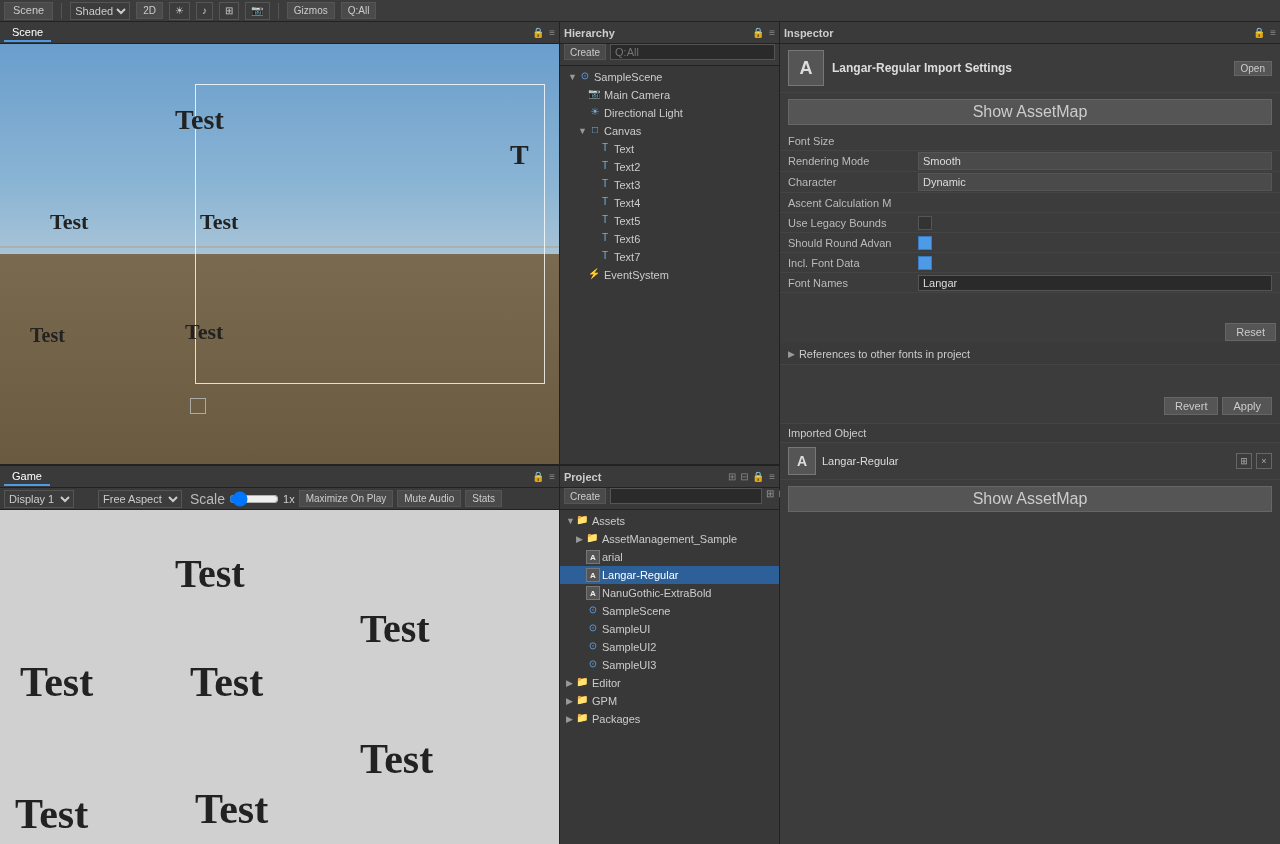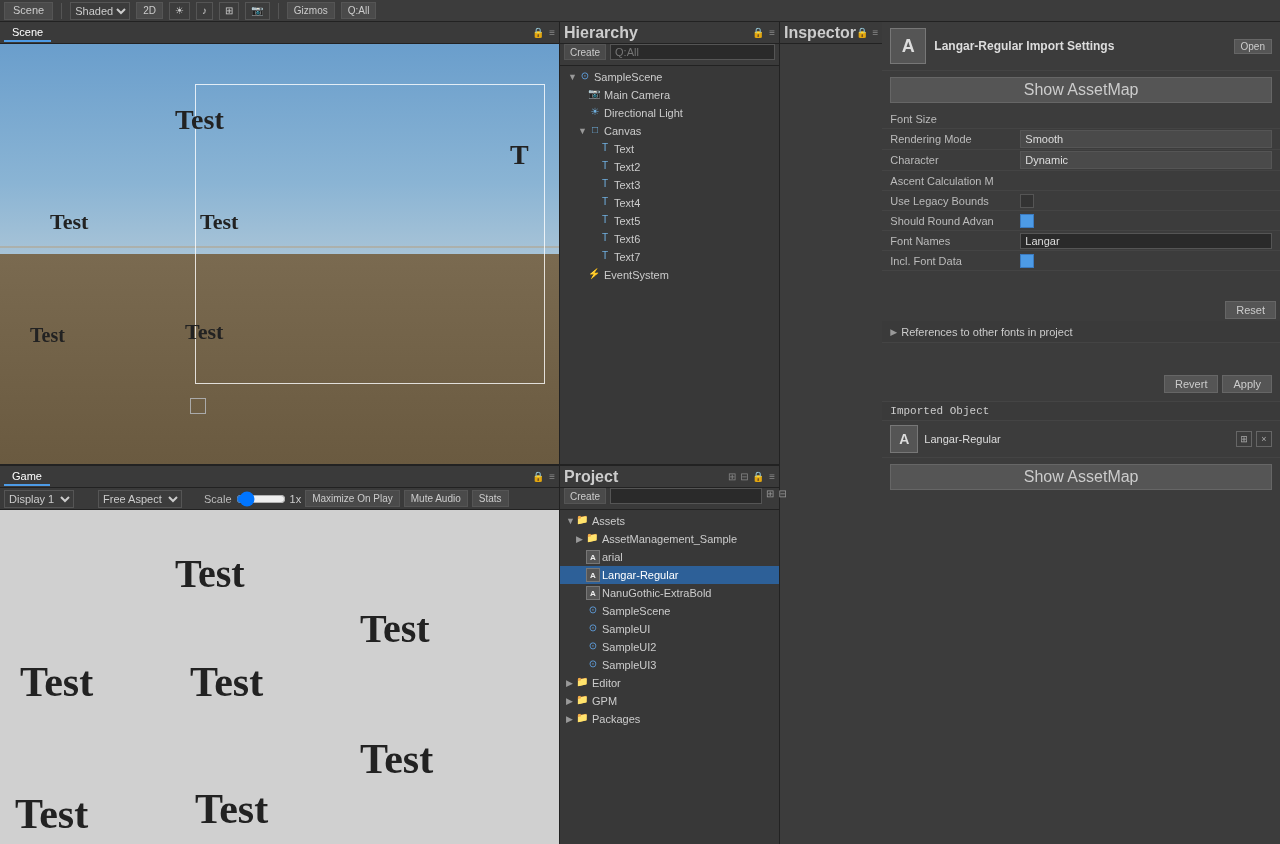--- a/index.html
+++ b/index.html
@@ -111,7 +111,7 @@
 
     
     .panel-top { display: flex; align-items: center; height: 22px; background: #3a3a3a; border-bottom: 1px solid #222; padding: 0 4px; }
-    .panel-top-title { font-size: 16px; color: #ccc; font-weight: bold; flex: 1; }
+    .panel-top-title { font-size: 11px; color: #ccc; font-weight: bold; flex: 1; }
     .panel-top-icons { display: flex; gap: 4px; align-items: center; }
     .create-btn { background: #4a4a4a; border: 1px solid #555; color: #ccc; font-size: 10px; padding: 1px 5px; height: 16px; cursor: pointer; }
 

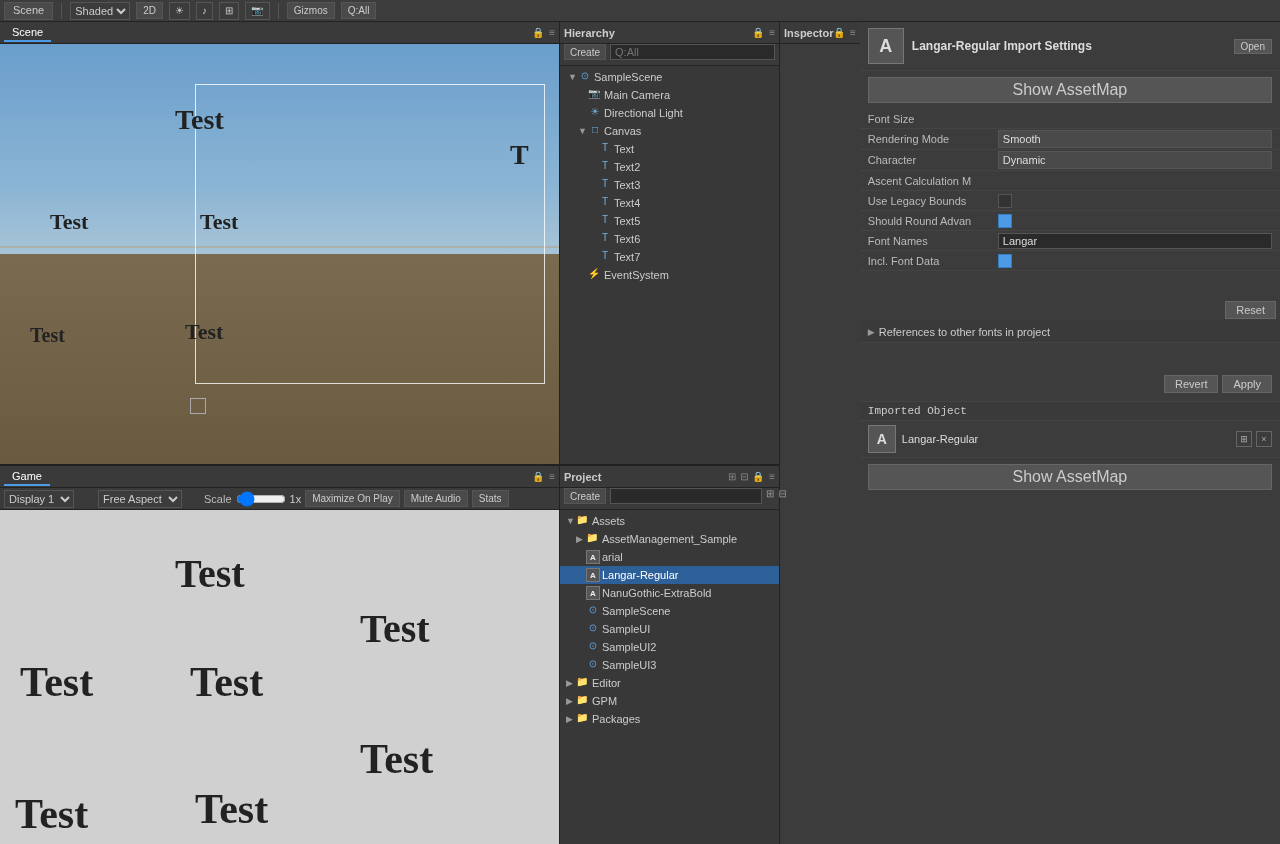--- a/index.html
+++ b/index.html
@@ -71,7 +71,7 @@
     .search-btn { background: none; border: none; color: #999; font-size: 10px; cursor: pointer; }
 
     
-    .inspector-panel { flex: 1; display: flex; flex-direction: row; min-width: 0; }
+    .inspector-panel { flex: 1; display: flex; flex-direction: column; min-width: 0; }
     .inspector-content { flex: 1; background: #3c3c3c; overflow-y: auto; }
 
     

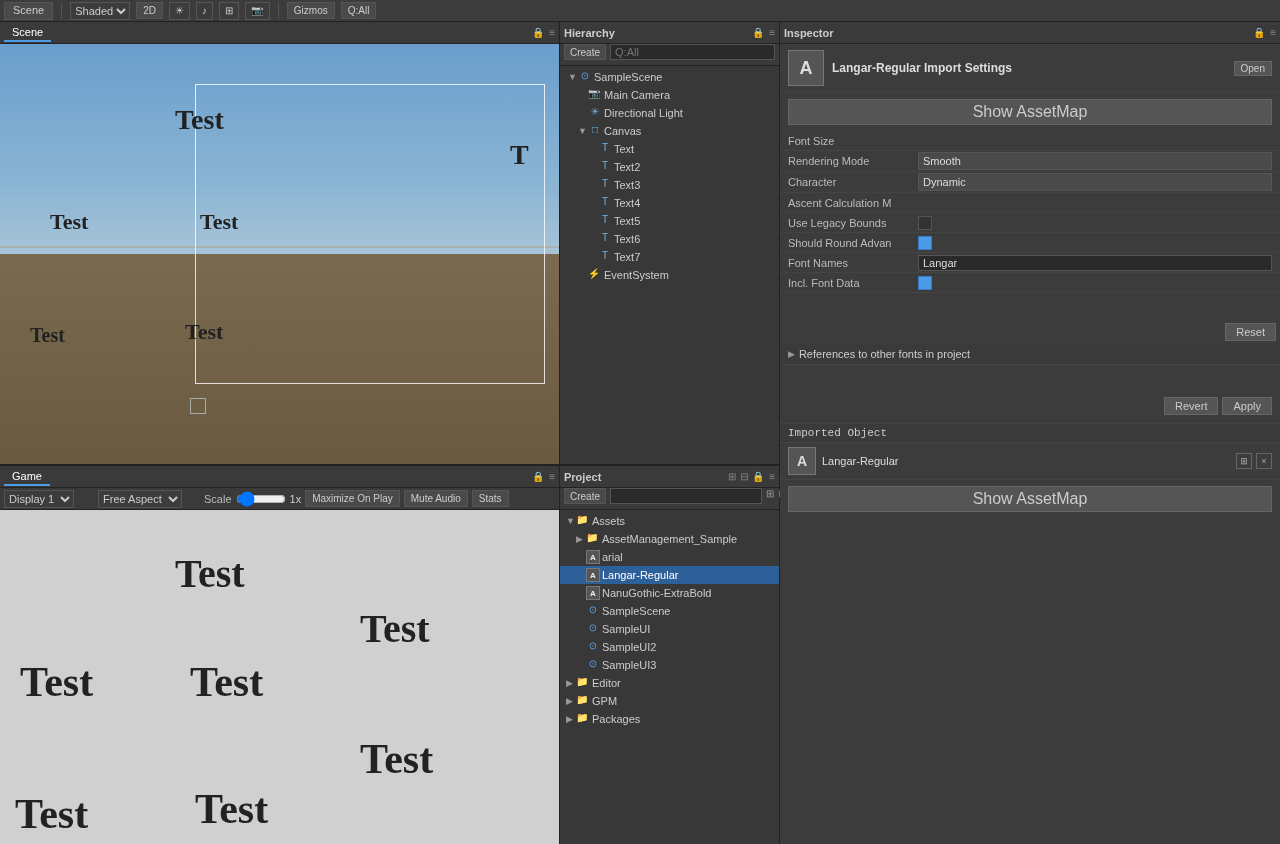--- a/index.html
+++ b/index.html
@@ -447,13 +447,13 @@
       </div>
 
       <div class="inspector-field">
+        <span class="field-label">Incl. Font Data</span>
+        <span class="blue-checkbox"></span>
+      </div>
+
+      <div class="inspector-field">
         <span class="field-label">Font Names</span>
         <input type="text" class="field-value-input" value="Langar" style="flex: 1 1 0%;">
-      </div>
-
-      <div class="inspector-field">
-        <span class="field-label">Incl. Font Data</span>
-        <span class="blue-checkbox"></span>
       </div>
 
       <div style="display:flex;justify-content:flex-end;padding:2px 4px;">

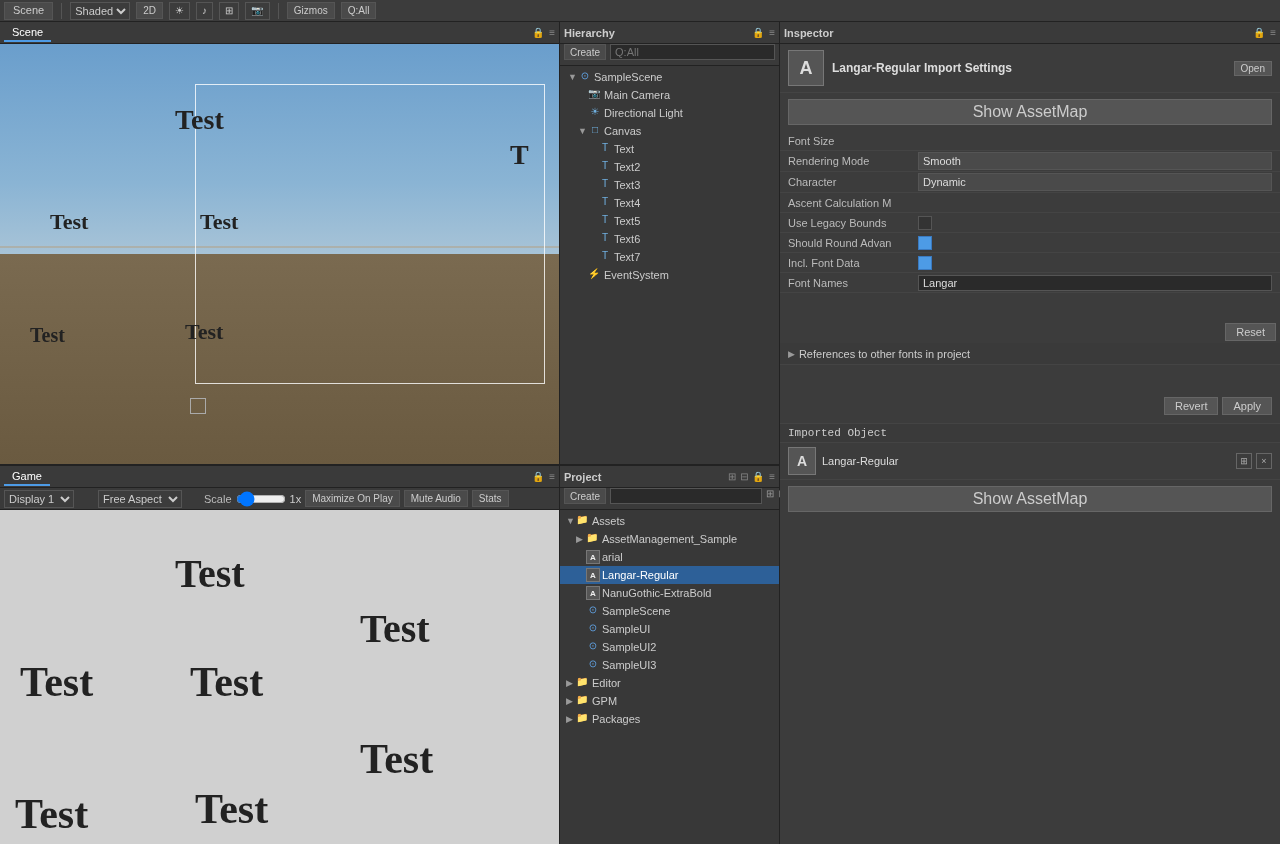--- a/index.html
+++ b/index.html
@@ -98,7 +98,7 @@
 
     
     .imported-obj-section { margin-top: 4px; }
-    .imported-obj-header { display: flex; align-items: center; height: 20px; background: #3a3a3a; padding: 0 8px; font-size: 11px; color: #ccc; border-bottom: 1px solid #444; border-top: 1px solid #444; font-family: Liberation Mono, monospace; }
+    .imported-obj-header { display: flex; align-items: center; height: 20px; background: #3a3a3a; padding: 0 8px; font-size: 11px; color: #ccc; border-bottom: 1px solid #444; border-top: 1px solid #444; }
     .imported-obj-item { display: flex; align-items: center; padding: 4px 8px; gap: 6px; border-bottom: 1px solid #444; }
     .imported-font-icon { width: 28px; height: 28px; background: #555; border: 1px solid #777; display: flex; align-items: center; justify-content: center; font-size: 14px; font-weight: bold; color: #ddd; }
     .imported-item-name { font-size: 11px; color: #ddd; flex: 1; }

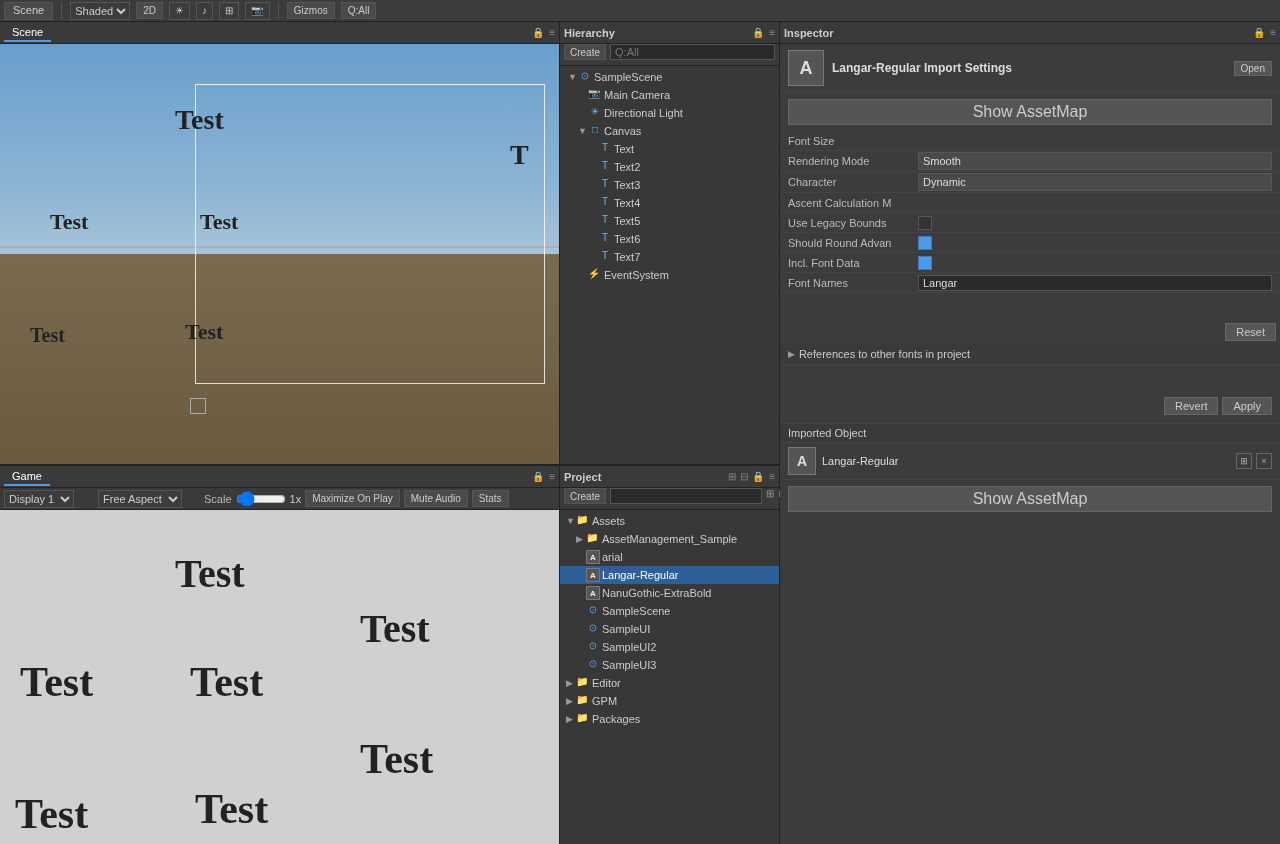--- a/index.html
+++ b/index.html
@@ -189,7 +189,7 @@
         <select class="toolbar-dropdown" style="width:84px;margin-left:20px;">
           <option>Free Aspect</option>
         </select>
-        <span style="font-size:11px;color:#bbb;margin-left:18px;">Scale</span>
+        <span style="font-size:14px;color:#bbb;margin-left:4px;">Scale</span>
         <input type="range" min="0" max="10" value="1" style="width: 50px; height: 12px;">
         <span style="font-size:11px;color:#ccc;">1x</span>
         <button class="ctrl-btn">Maximize On Play</button>

